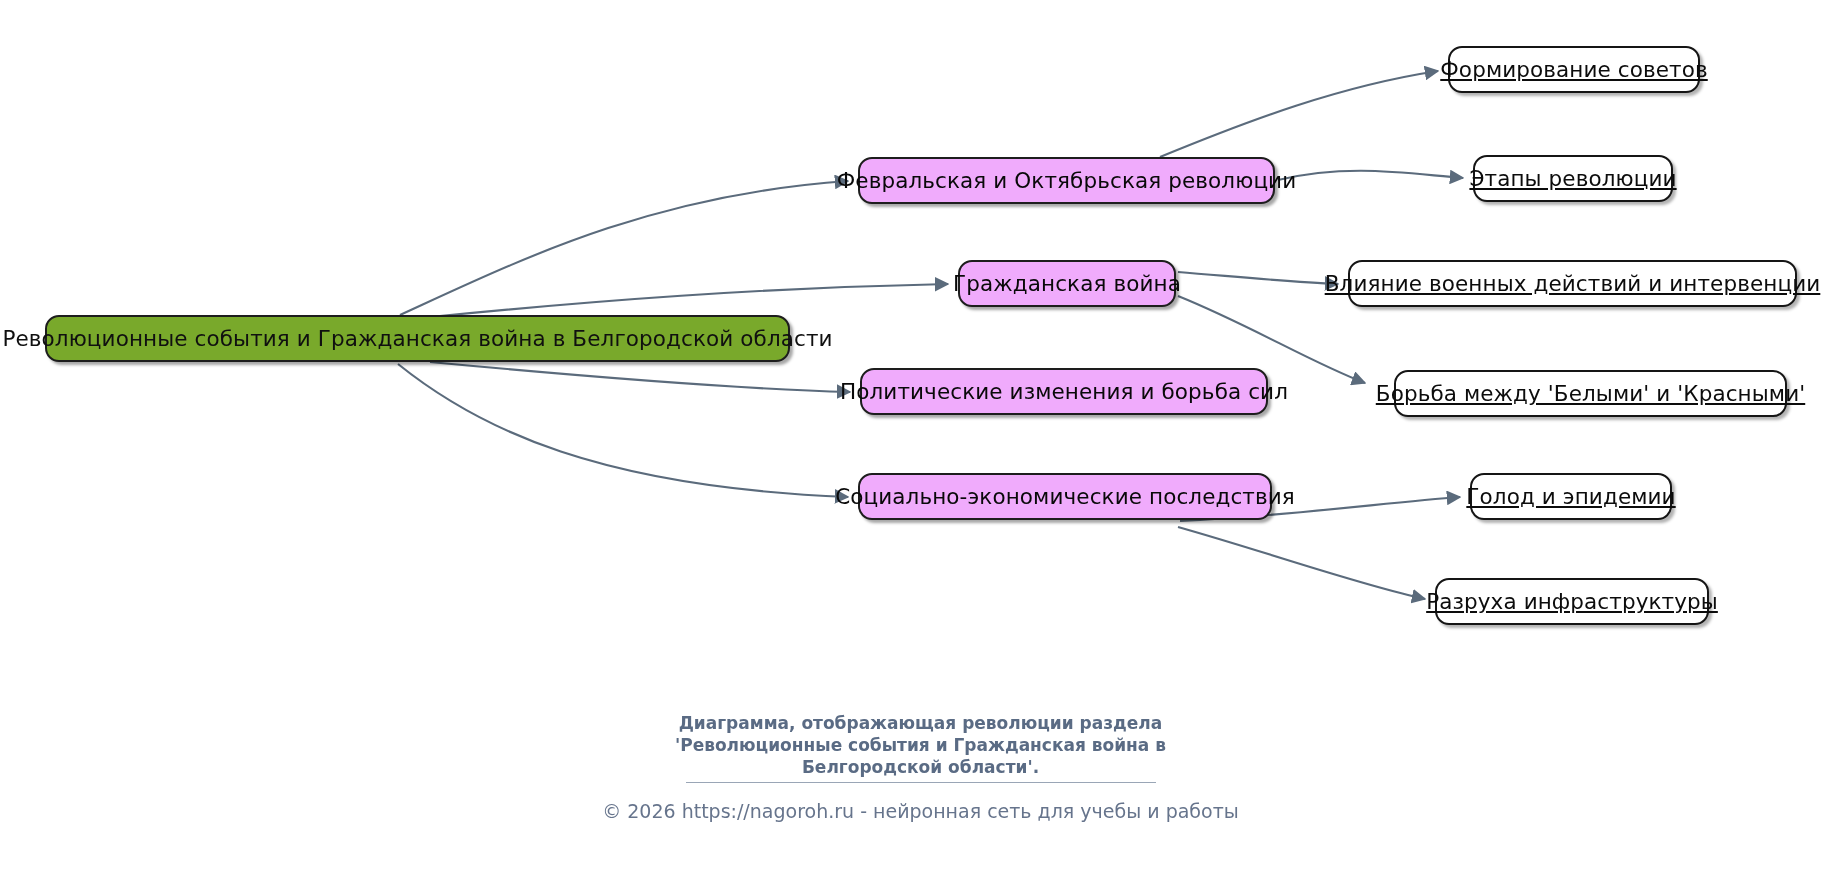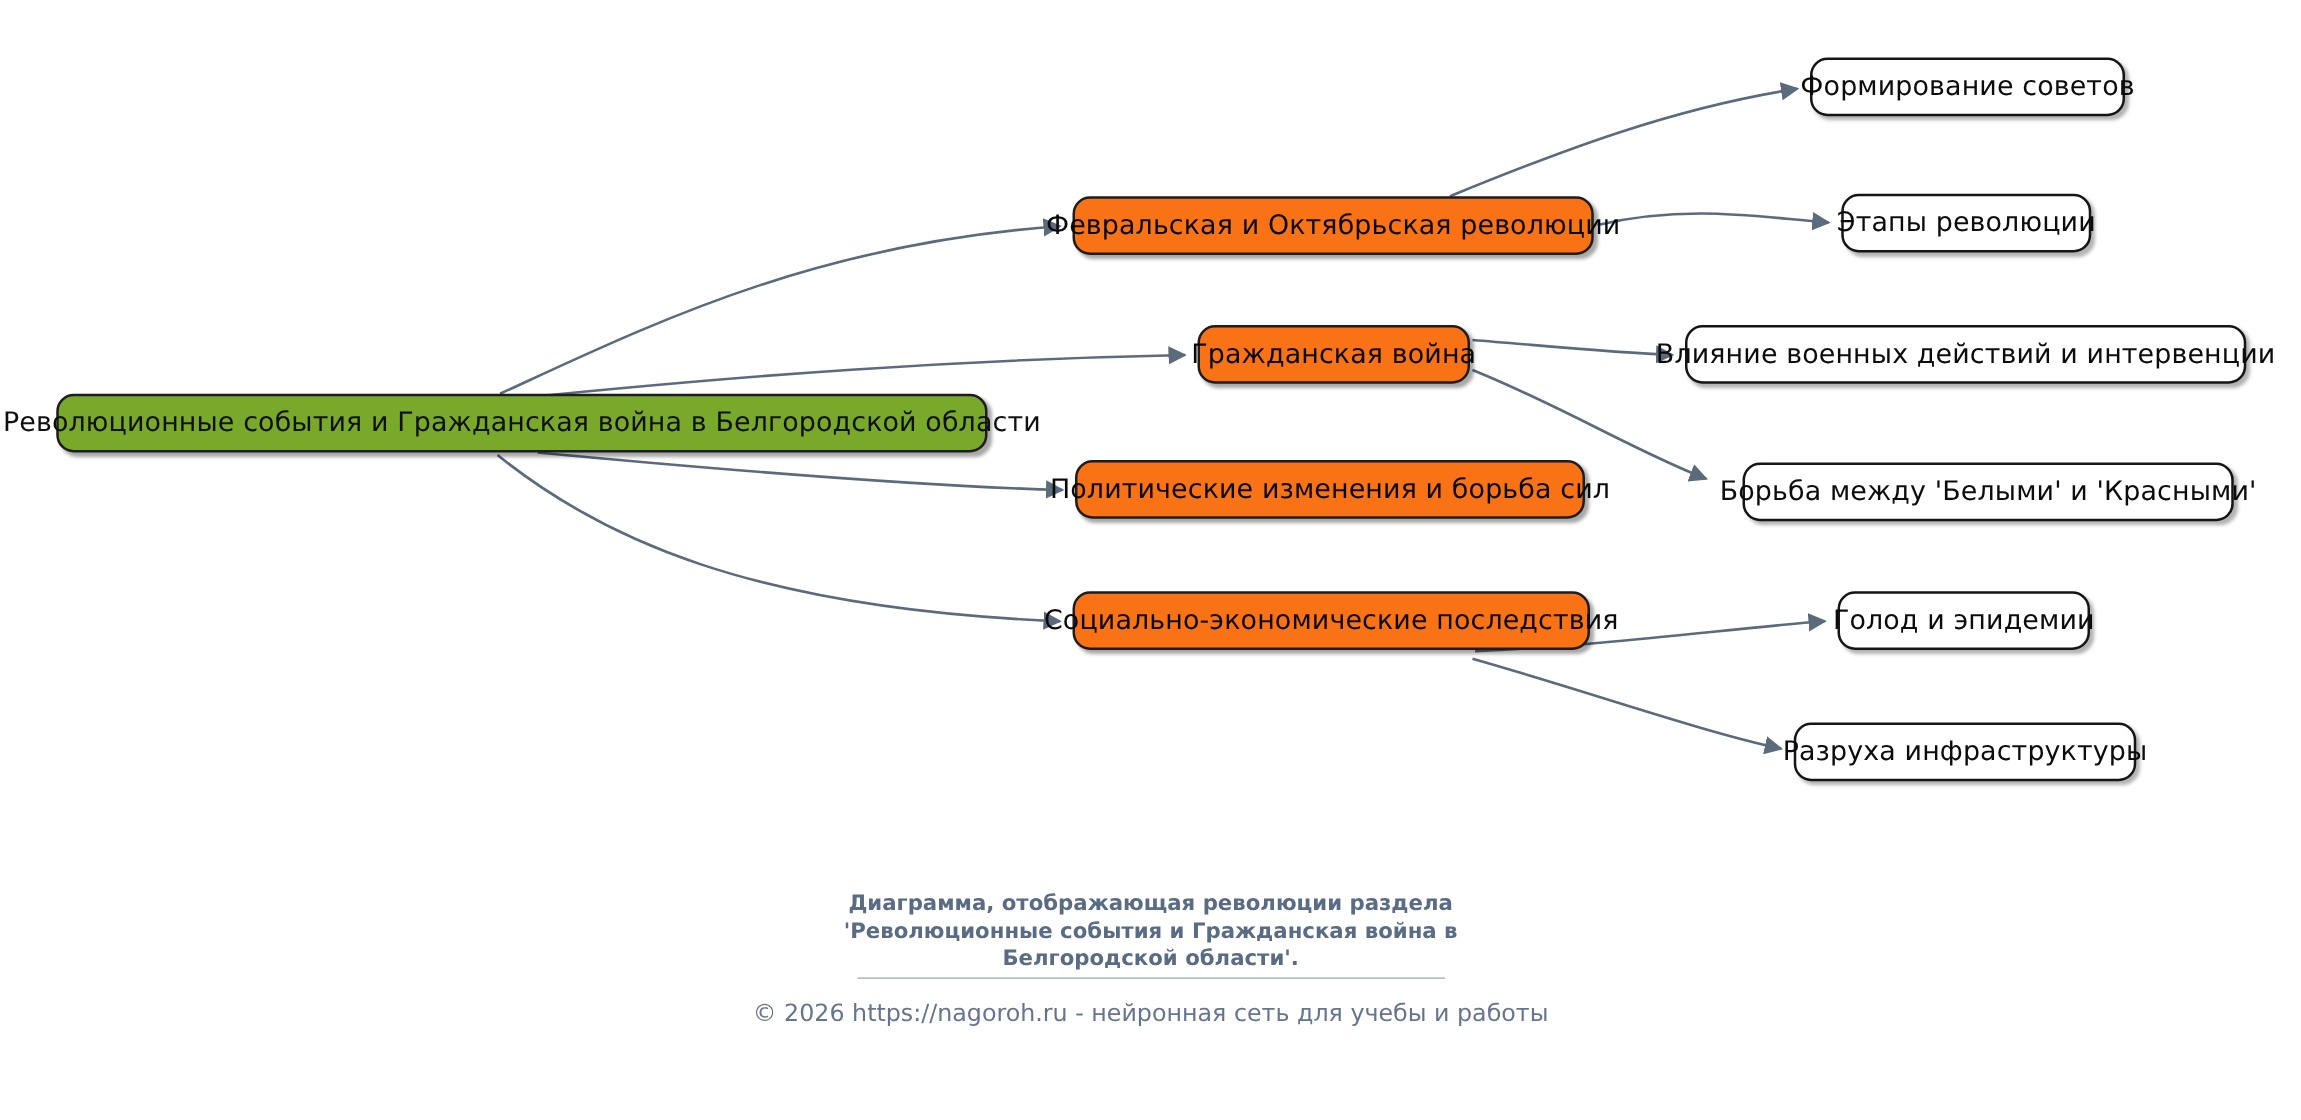--- a/index.html
+++ b/index.html
@@ -55,6 +55,7 @@
     color: #0c0c0c;
     font-size: 21.5px;
     box-shadow: 3px 3px 3px rgba(0,0,0,0.30);
+    text-decoration: underline;
   }
   .caption {
     position: absolute;

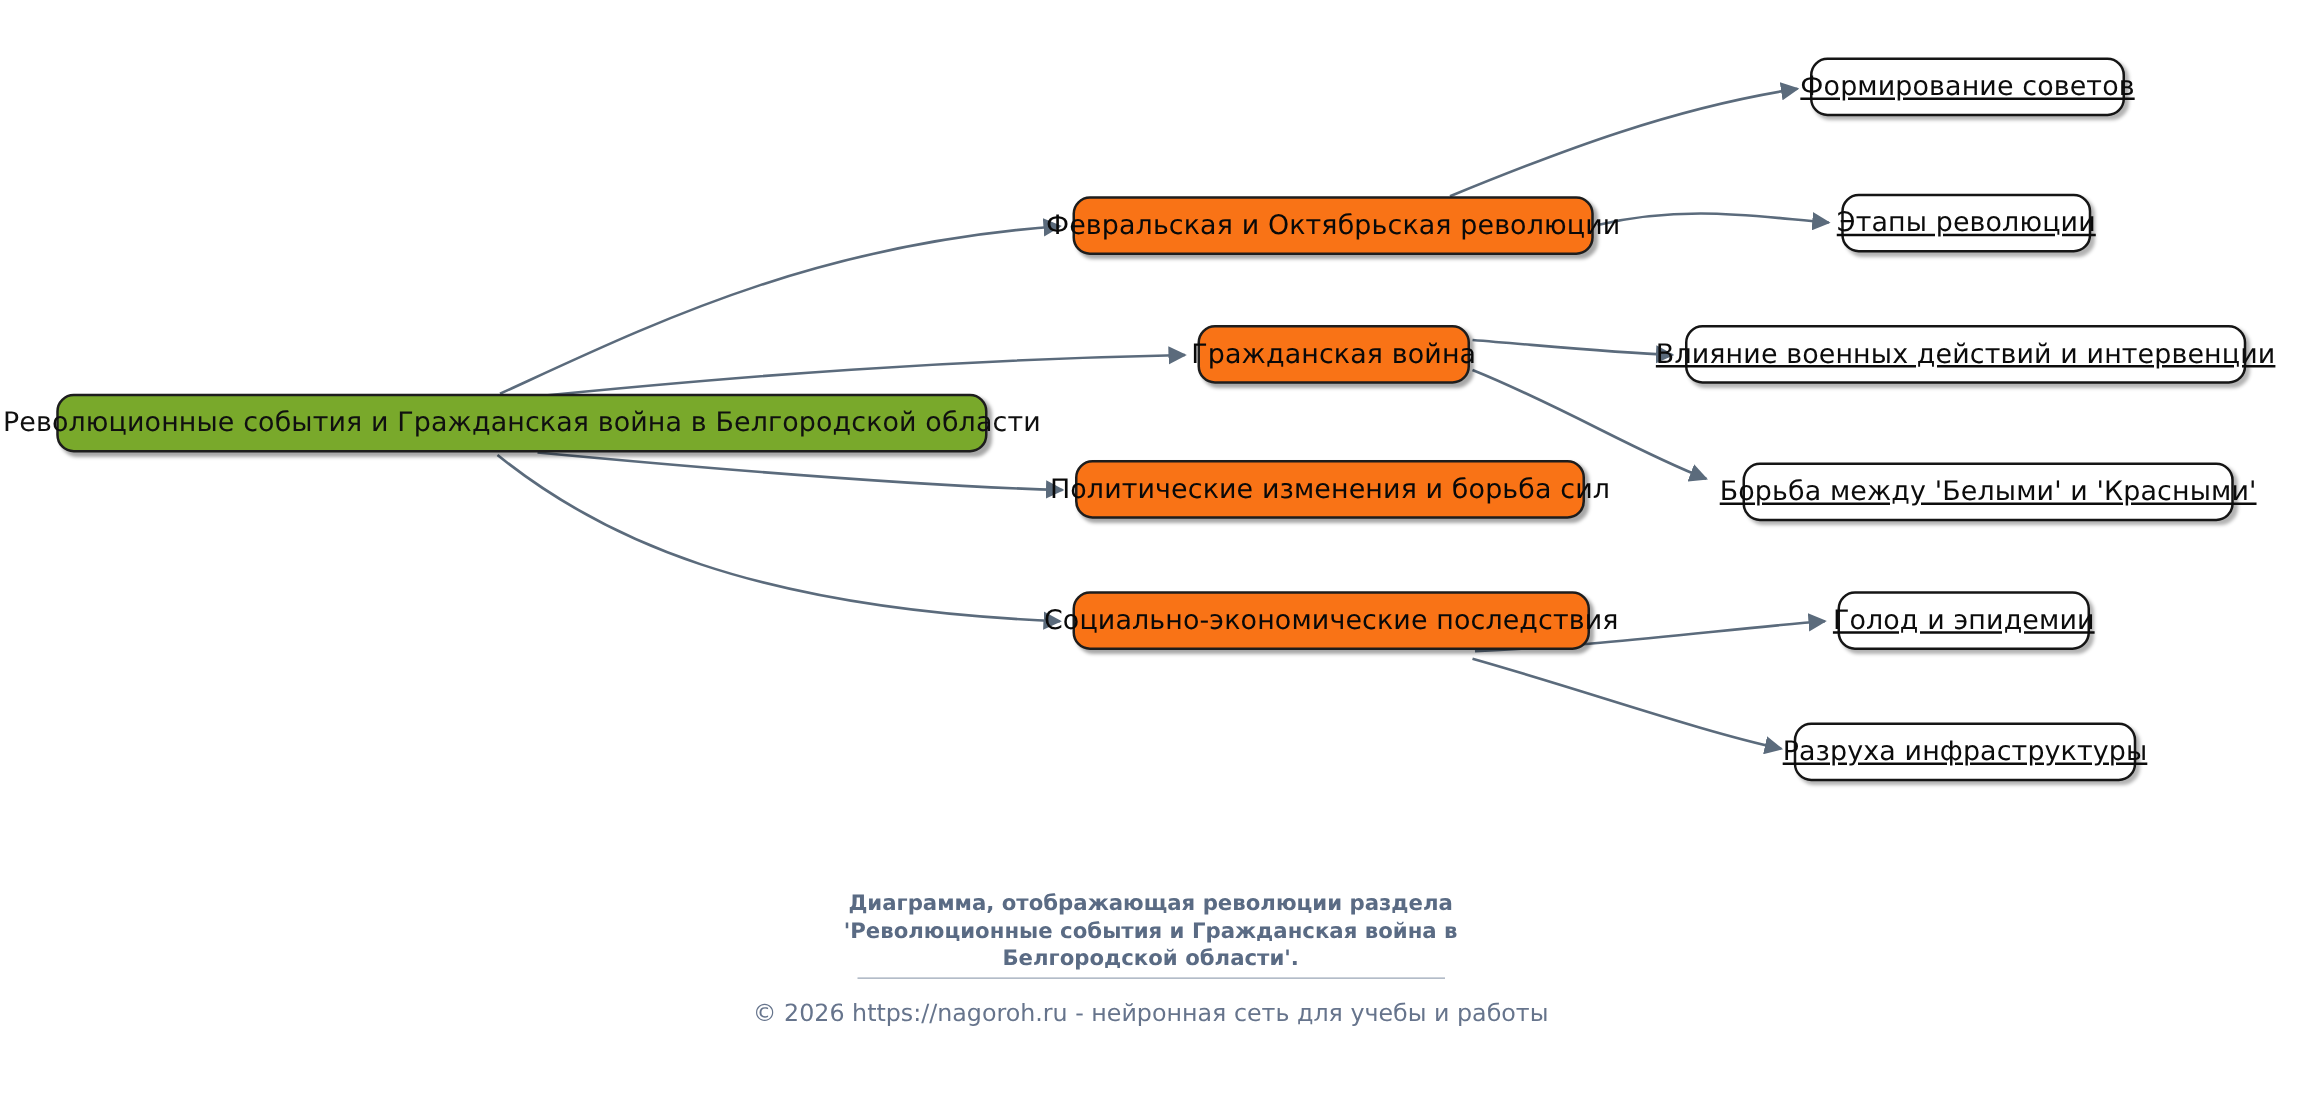--- a/index.html
+++ b/index.html
@@ -43,7 +43,7 @@
     box-shadow: 3px 3px 3px rgba(0,0,0,0.35);
   }
   .node-branch {
-    background: #f97316;
+    background: #f0abfc;
     border: 2px solid #1d1d1d;
     color: #090909;
     font-size: 21.5px;

